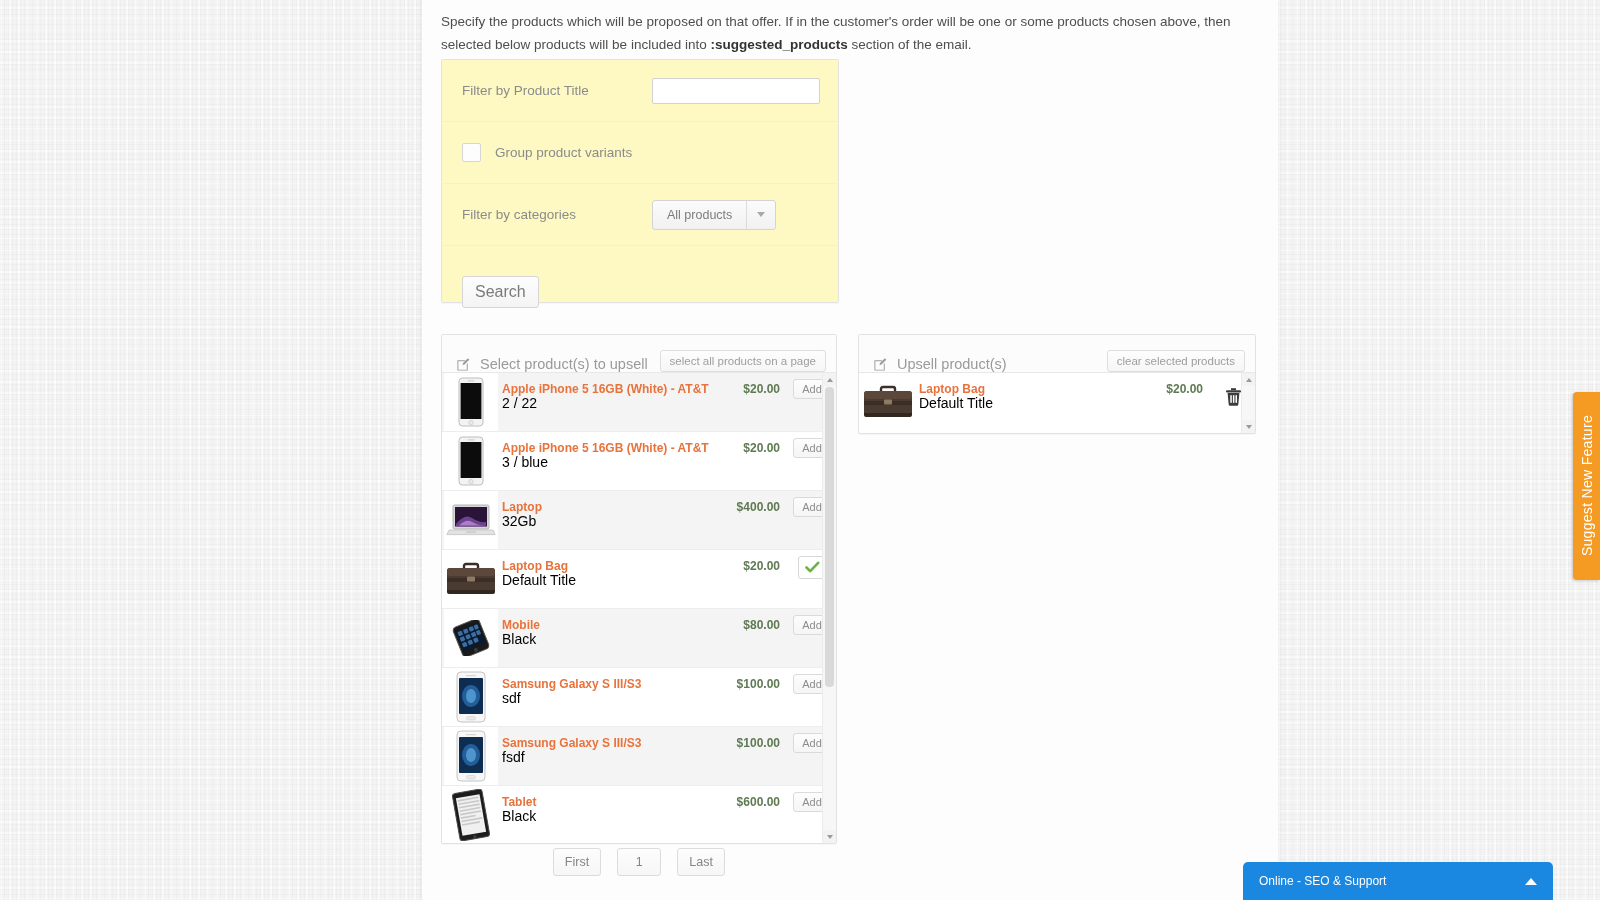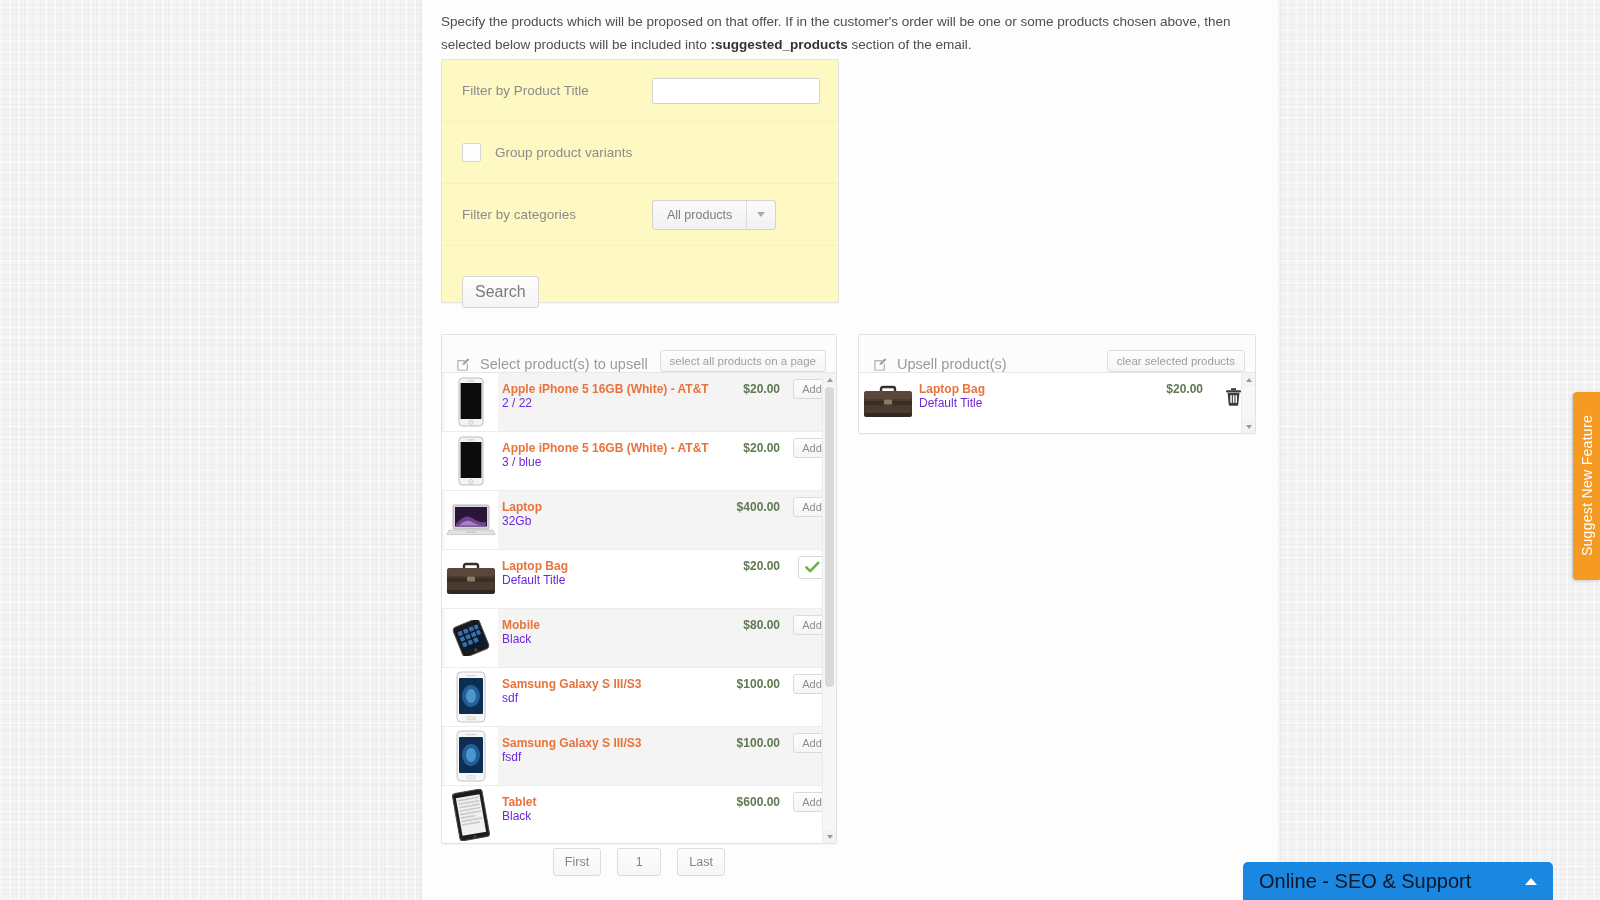--- a/index.html
+++ b/index.html
@@ -226,8 +226,8 @@
     white-space: nowrap;
   }
   .prod-variant {
-    color: #6d28d9;
-    font-size: 12px;
+    color: #000000;
+    font-size: 14px;
     line-height: 15px;
     white-space: nowrap;
   }

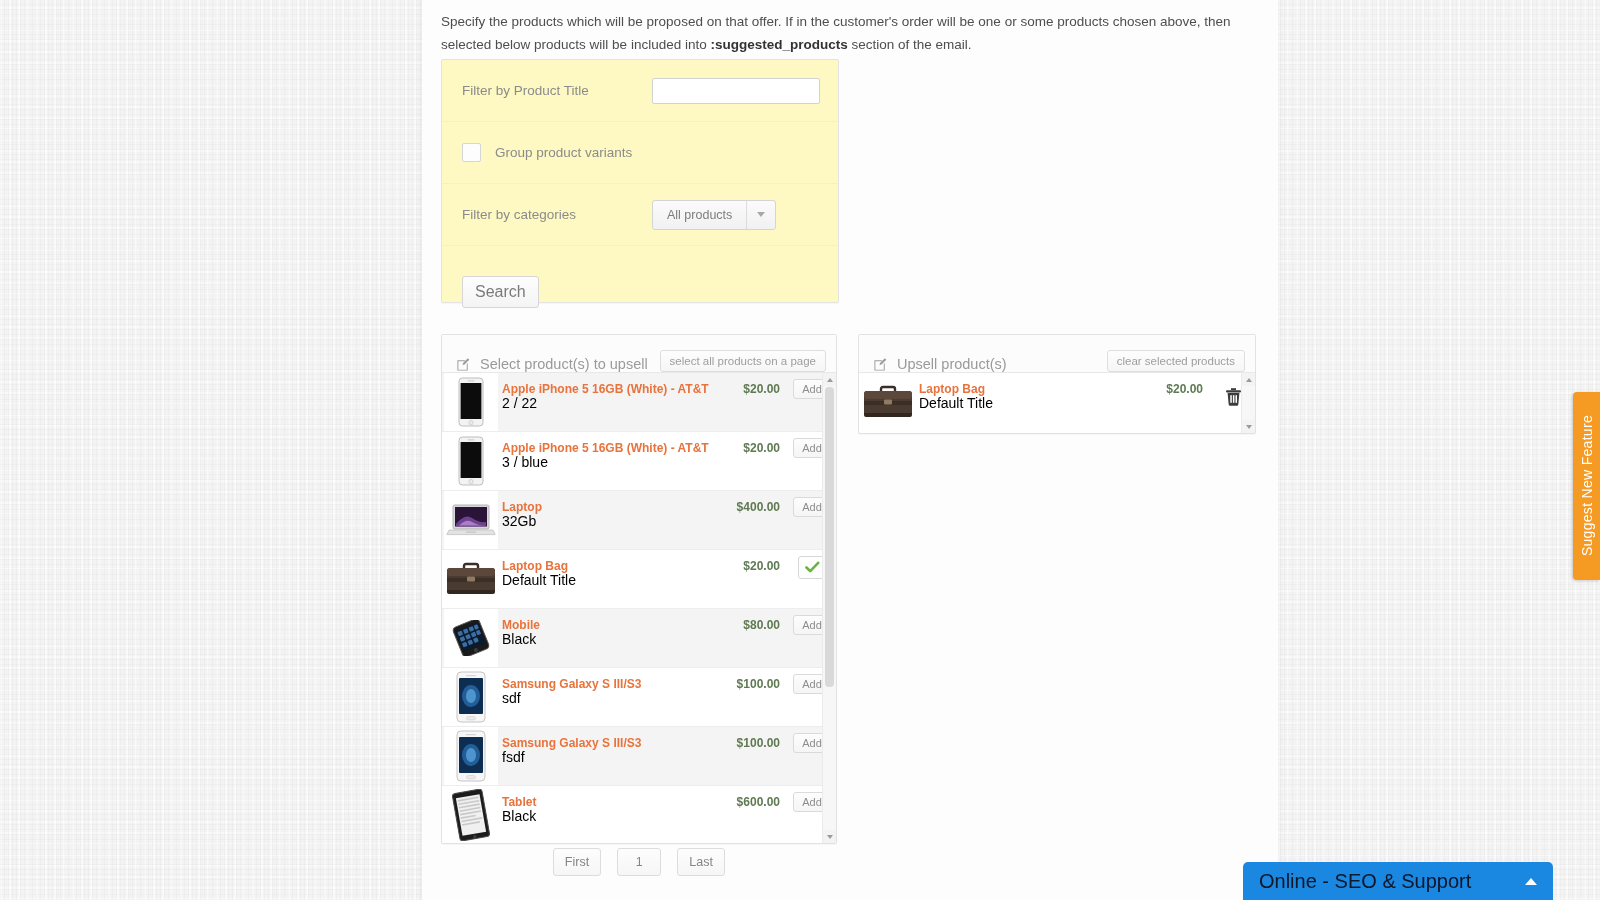--- a/index.html
+++ b/index.html
@@ -367,8 +367,8 @@
   }
   .chatbar .label {
     flex: 1;
-    color: #0f172a;
-    font-size: 20px;
+    color: #ffffff;
+    font-size: 12px;
   }
   .chev-up {
     width: 0; height: 0;

